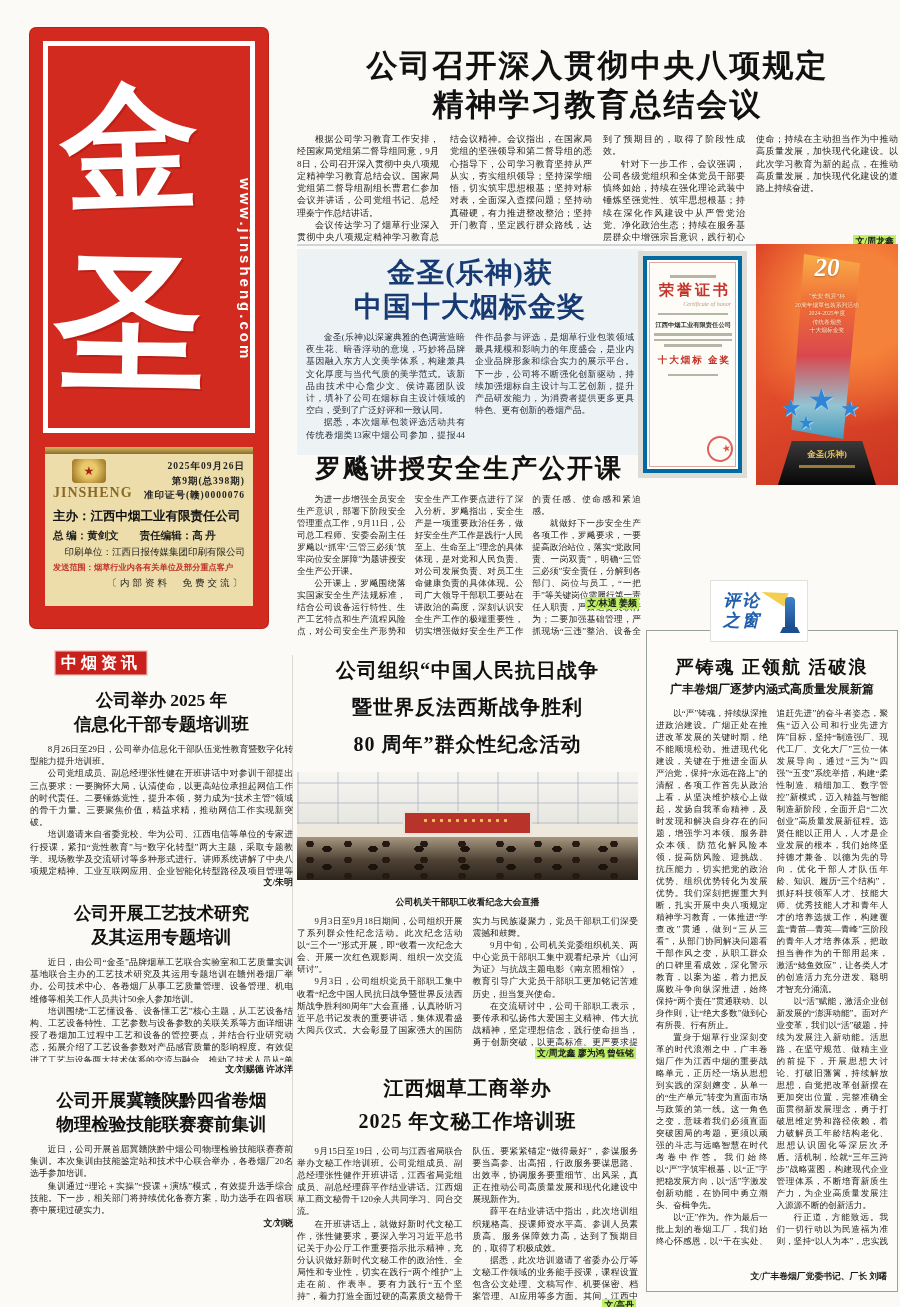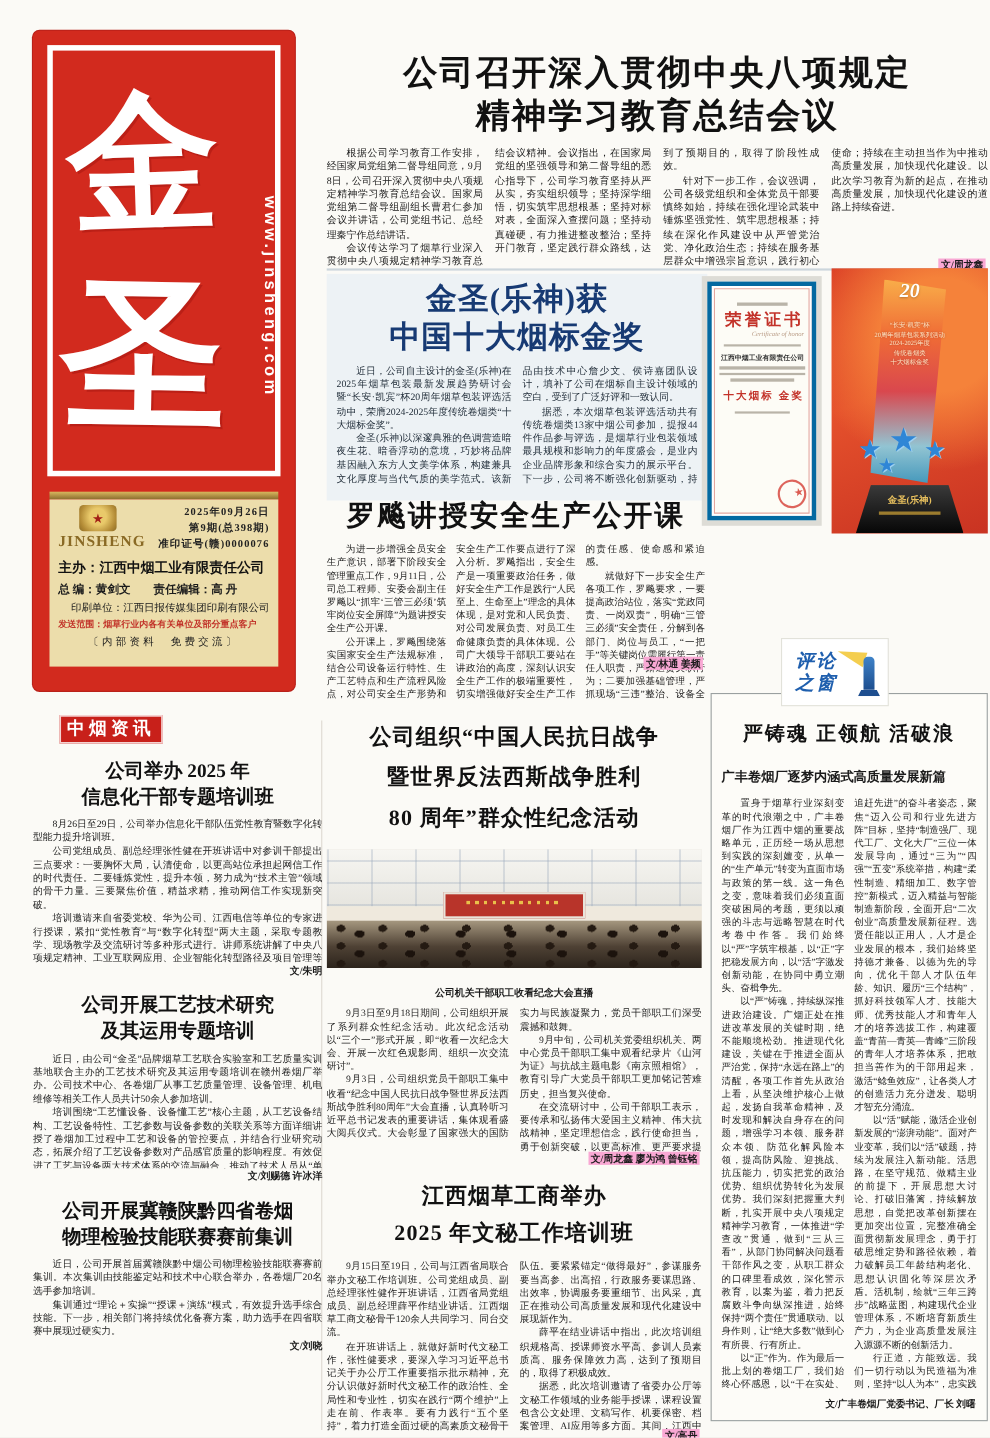--- a/index.html
+++ b/index.html
@@ -44,7 +44,7 @@
   .body-cols { text-align:justify; column-fill:auto; overflow:hidden; position:relative; }
   .body-cols p, .body-flow p { text-indent:2em; margin:0; }
   .sig { font-weight:bold; font-size:9px; white-space:nowrap; }
-  .sig-abs { position:absolute; background:#f9a8d4; padding:0 2px; }
+  .sig-abs { position:absolute; background:#bef264; padding:0 2px; }
   
   .main-art { position:absolute; left:297px; top:46px; width:601px; }
   .main-art h1 { font-size:31px; line-height:39px; letter-spacing:2px; }

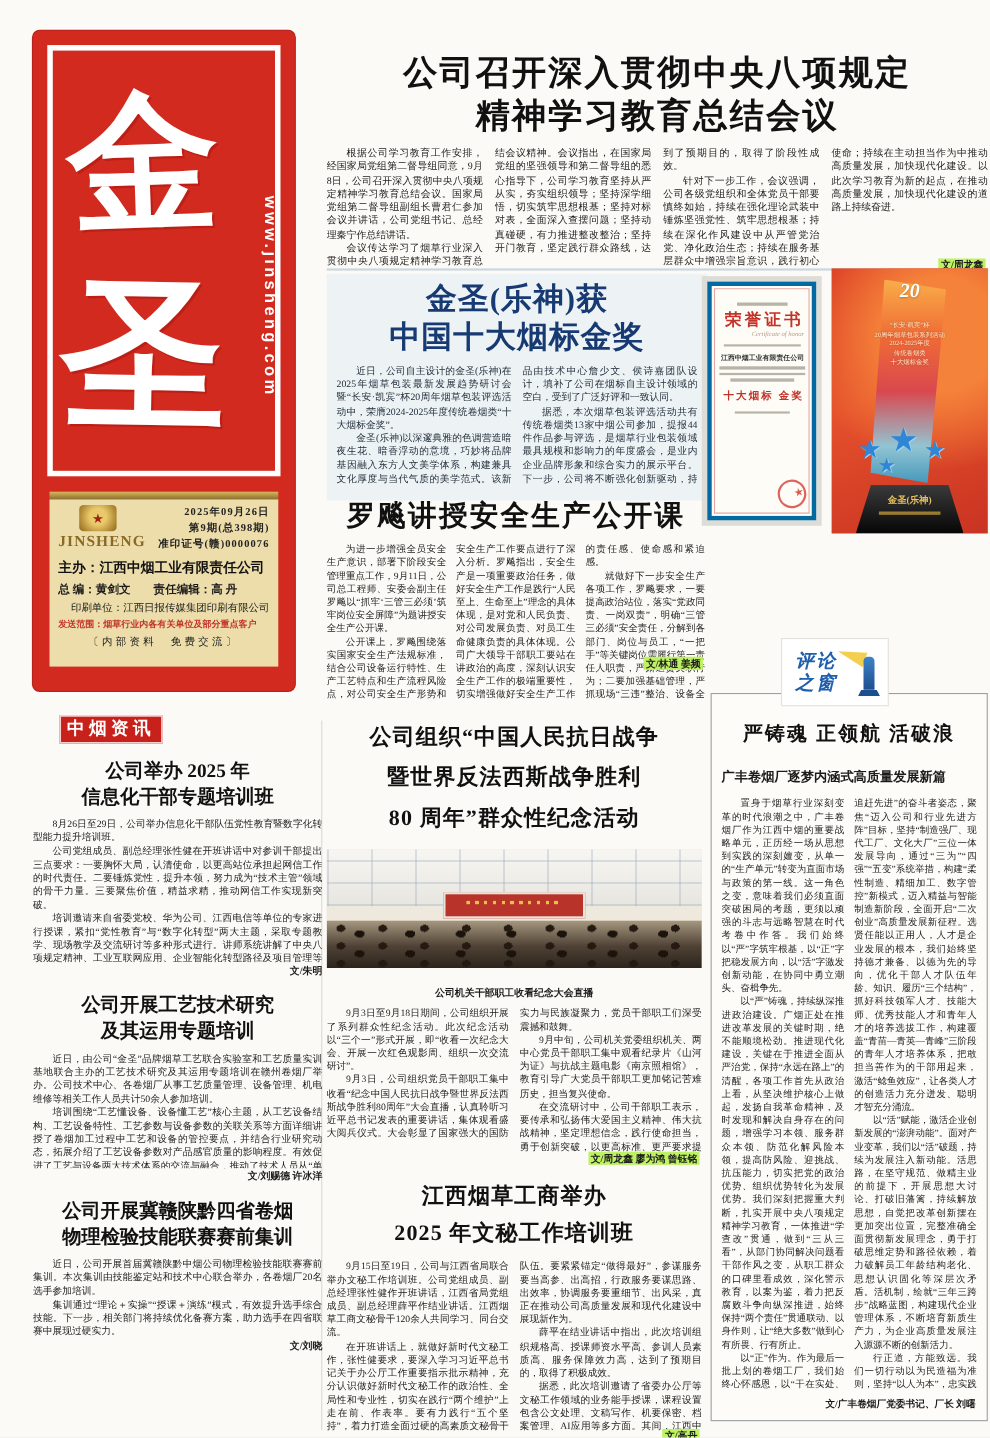--- a/index.html
+++ b/index.html
@@ -80,7 +80,7 @@
     background:linear-gradient(180deg,#f9b04a 0%,#ef6a35 28%,#d8454f 55%,#8ecadb 82%,#3f9ec4 100%);
     clip-path:polygon(20% 0, 100% 5%, 76% 100%, 2% 95%); opacity:.95; }
   .t-20 { position:absolute; top:10px; left:0; width:100%; text-align:center; color:#fff;
-    font-weight:bold; font-size:18px; font-style:italic; text-shadow:0 1px 2px rgba(0,0,0,.25); }
+    font-weight:bold; font-size:25px; font-style:italic; text-shadow:0 1px 2px rgba(0,0,0,.25); }
   .t-lines { position:absolute; top:48px; left:4px; right:4px; text-align:center; }
   .t-lines p { font-size:5.8px; line-height:8.5px; color:#ffe9c8; text-indent:0;
     text-shadow:0 0 2px rgba(90,10,10,.4); }

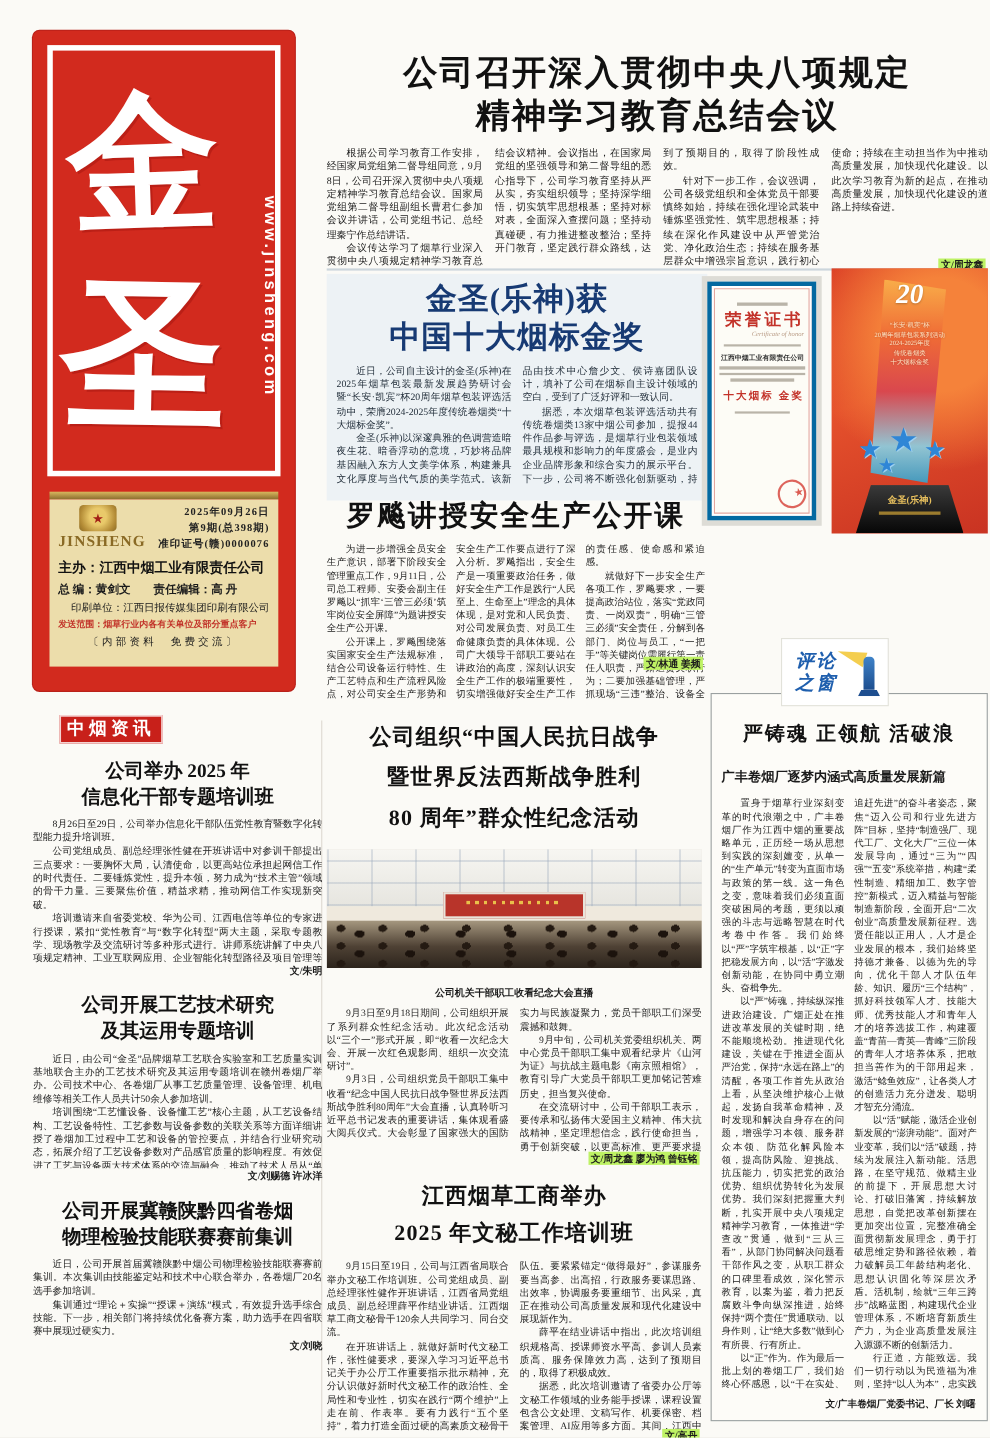--- a/index.html
+++ b/index.html
@@ -207,7 +207,6 @@
       <span>中国十大烟标金奖</span>
     </h2>
     <div class="award-body body-cols">
-        <p>近日，公司自主设计的金圣(乐神)在2025年烟草包装最新发展趋势研讨会暨“长安·凯宾”杯20周年烟草包装评选活动中，荣膺2024-2025年度传统卷烟类“十大烟标金奖”。</p>
         <p>金圣(乐神)以深邃典雅的色调营造暗夜生花、暗香浮动的意境，巧妙将品牌基因融入东方人文美学体系，构建兼具文化厚度与当代气质的美学范式。该新品由技术中心詹少文、侯诗嘉团队设计，填补了公司在烟标自主设计领域的空白，受到了广泛好评和一致认同。</p>
         <p>据悉，本次烟草包装评选活动共有传统卷烟类13家中烟公司参加，提报44件作品参与评选，是烟草行业包装领域最具规模和影响力的年度盛会，是业内企业品牌形象和综合实力的展示平台。下一步，公司将不断强化创新驱动，持续加强烟标自主设计与工艺创新，提升产品研发能力，为消费者提供更多更具特色、更有创新的卷烟产品。</p>
       </div>

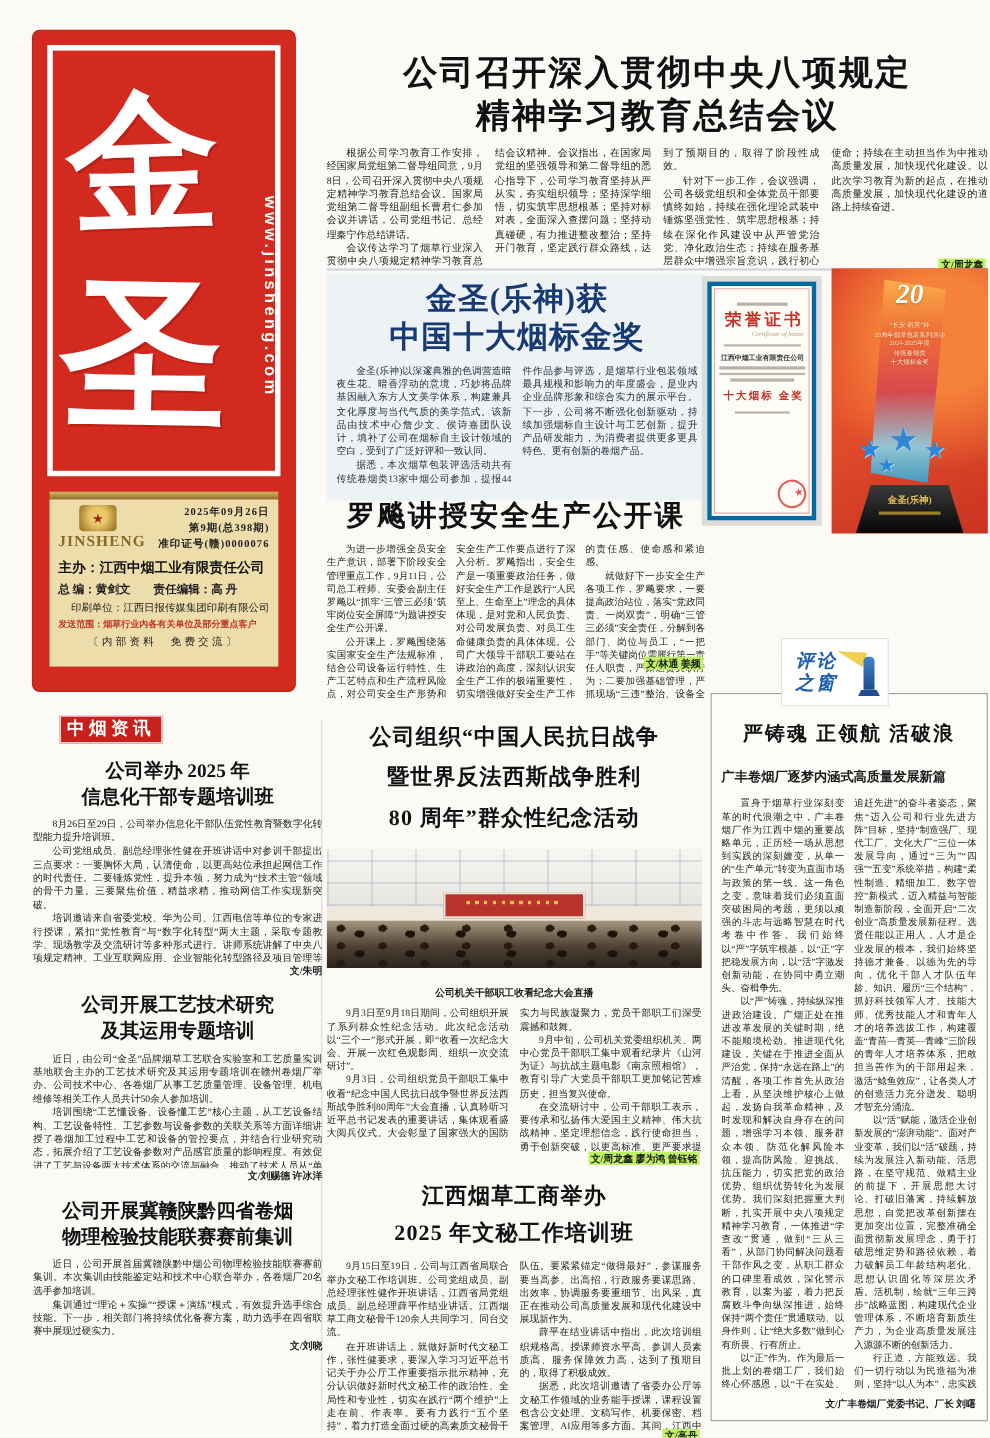--- a/index.html
+++ b/index.html
@@ -38,7 +38,7 @@
   .ib-ed   { font-size:10.5px; font-weight:bold; margin-top:4px; }
   .ib-pr   { font-size:9.5px;  font-weight:normal; margin-top:3px;text-align:right; }
   .ib-dist { font-size:8.2px; font-weight:bold; color:#c2342a; margin-top:3px; }
-  .ib-note { font-size:9.5px; text-align:center; margin-top:4px; letter-spacing:3px; }
+  .ib-note { font-size:9.5px; text-align:right; margin-top:4px; letter-spacing:3px; }
   
   h1,h2,h3 { font-weight:bold; text-align:center; color:#111; }
   .body-cols { text-align:justify; column-fill:auto; overflow:hidden; position:relative; }

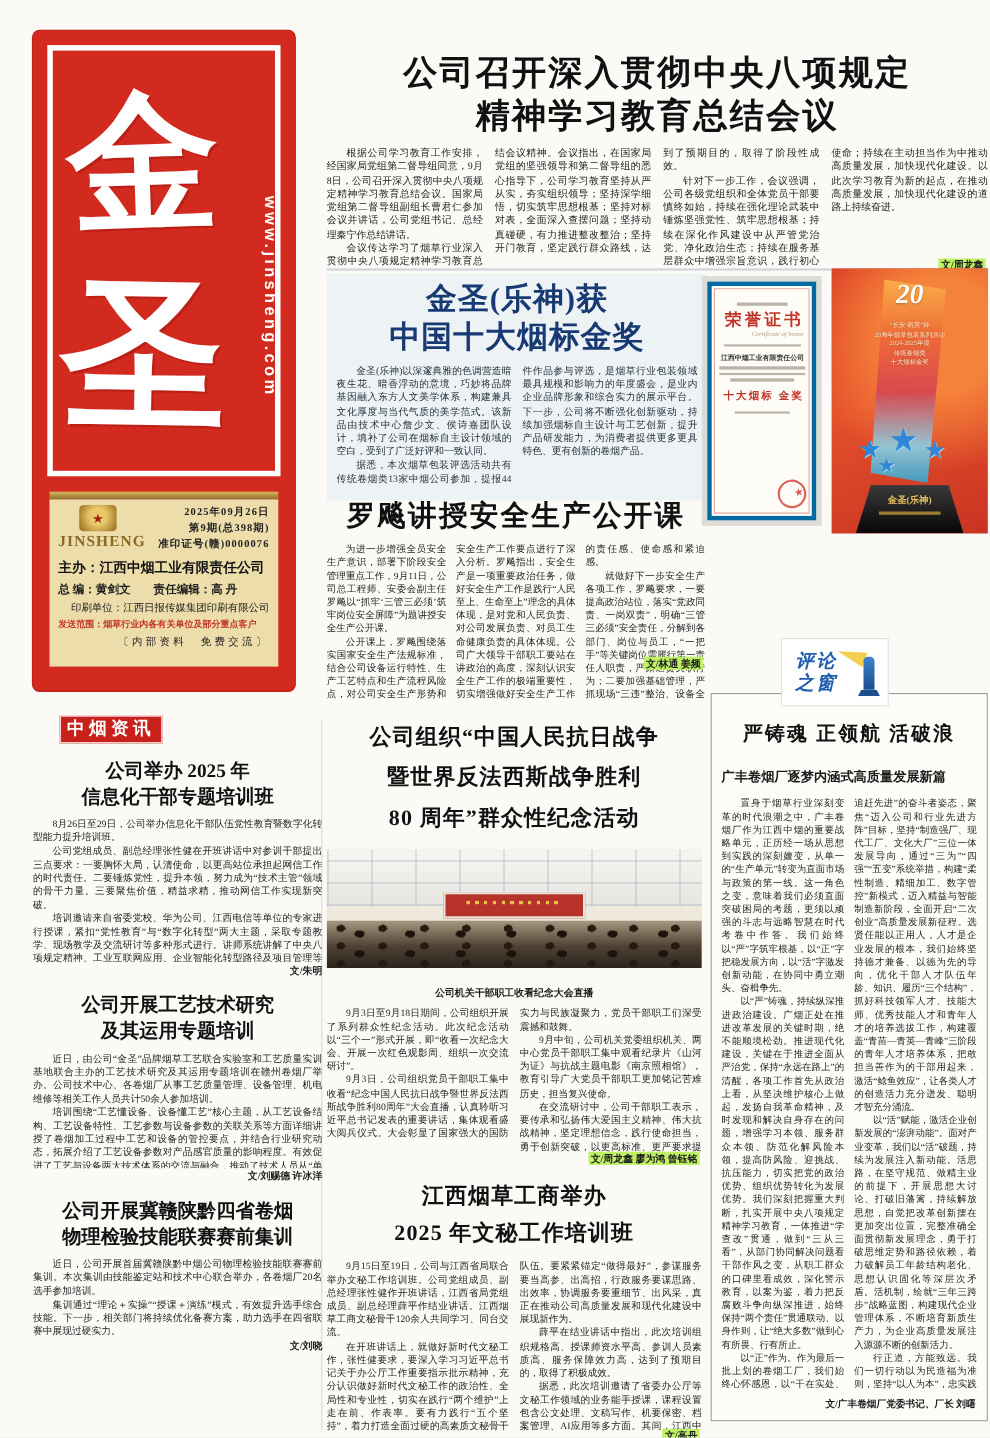--- a/index.html
+++ b/index.html
@@ -149,7 +149,7 @@
   .commbox { position:absolute; left:646px; top:630px; width:252px; height:662px;
     border:1px solid #9aa0a0; background:#fdfcf8; padding:8px 9px; }
   .commbox h2 { font-size:18px; letter-spacing:2px; margin-top:16px; }
-  .comm-sub { font-size:12px; font-weight:bold; margin-top:19px; }
+  .comm-sub { font-size:12px; font-weight:bold; text-align:center; margin-top:2px; }
   .comm-body { margin-top:9px; height:540px; column-count:2; column-gap:9px;
     font-size:8.6px; line-height:12px; color:#222; }
   .commbox .sig-abs { right:8px; bottom:8px; background:#fdfcf8; font-size:8.8px; }

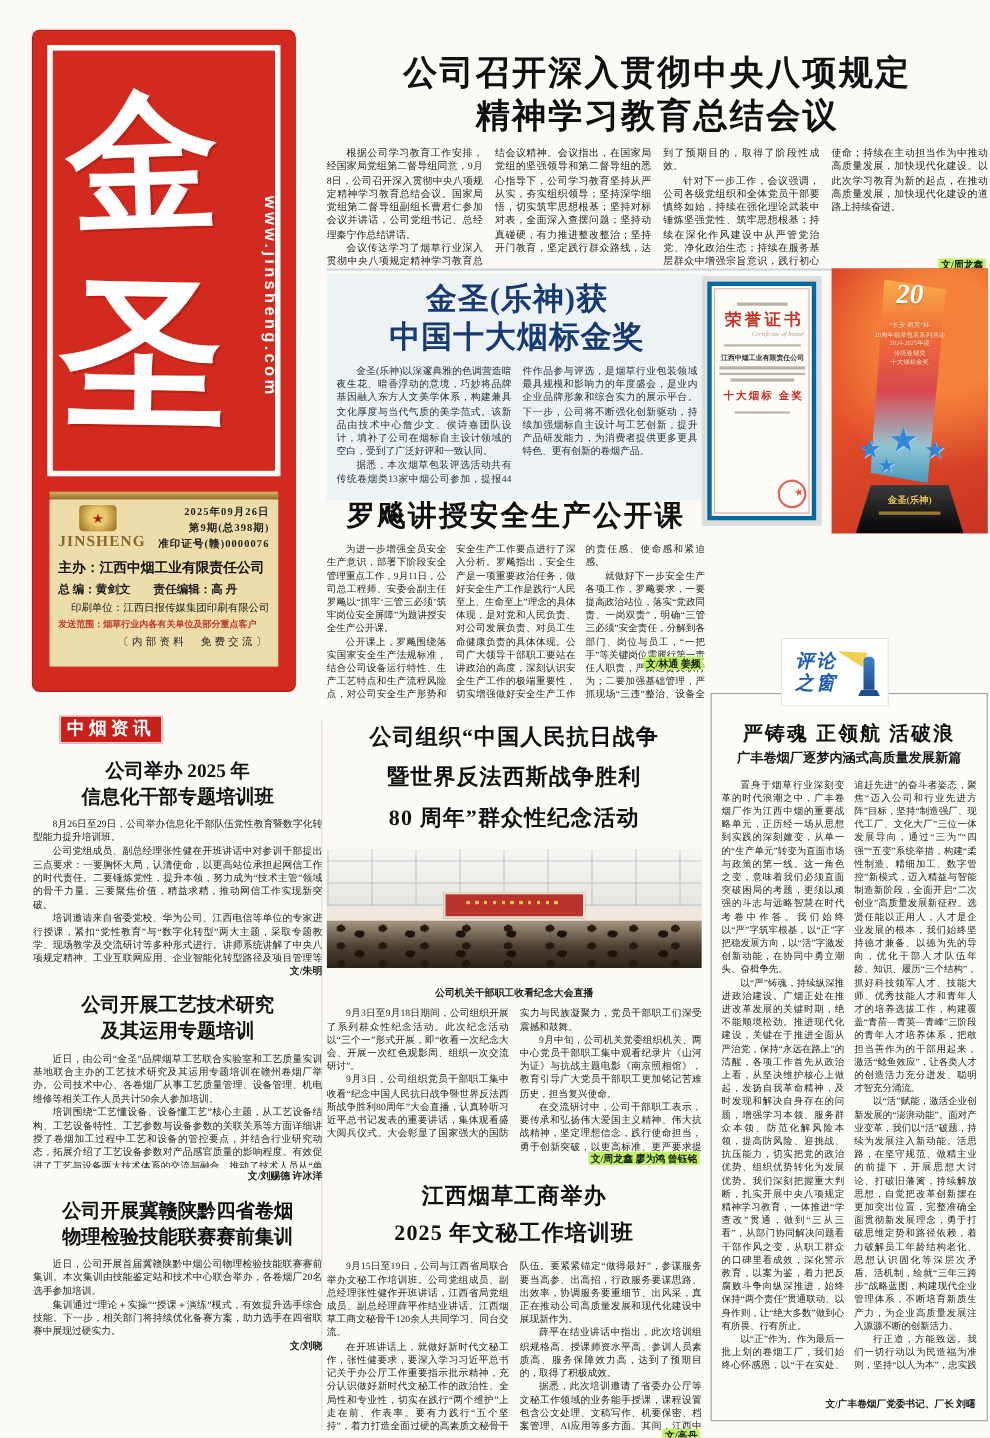--- a/index.html
+++ b/index.html
@@ -347,8 +347,8 @@
     <h2>严铸魂 正领航 活破浪</h2>
     <div class="comm-sub">广丰卷烟厂逐梦内涵式高质量发展新篇</div>
     <div class="comm-body body-cols">
+        <p>以“严”铸魂，持续纵深推进政治建设。广烟正处在推进改革发展的关键时期，绝不能顺境松劲。推进现代化建设，关键在于推进全面从严治党，保持“永远在路上”的清醒，各项工作首先从政治上看，从坚决维护核心上做起，发扬自我革命精神，及时发现和解决自身存在的问题，增强学习本领、服务群众本领、防范化解风险本领，提高防风险、迎挑战、抗压能力，切实把党的政治优势、组织优势转化为发展优势。我们深刻把握重大判断，扎实开展中央八项规定精神学习教育，一体推进“学查改”贯通，做到“三从三看”，从部门协同解决问题看干部作风之变，从职工群众的口碑里看成效，深化警示教育，以案为鉴，着力把反腐败斗争向纵深推进，始终保持“两个责任”贯通联动、以身作则，让“绝大多数”做到心有所畏、行有所止。</p>
         <p>置身于烟草行业深刻变革的时代浪潮之中，广丰卷烟厂作为江西中烟的重要战略单元，正历经一场从思想到实践的深刻嬗变，从单一的“生产单元”转变为直面市场与政策的第一线。这一角色之变，意味着我们必须直面突破困局的考题，更须以顽强的斗志与远略智慧在时代考卷中作答。我们始终以“严”字筑牢根基，以“正”字把稳发展方向，以“活”字激发创新动能，在协同中勇立潮头、奋楫争先。</p>
-        <p>以“严”铸魂，持续纵深推进政治建设。广烟正处在推进改革发展的关键时期，绝不能顺境松劲。推进现代化建设，关键在于推进全面从严治党，保持“永远在路上”的清醒，各项工作首先从政治上看，从坚决维护核心上做起，发扬自我革命精神，及时发现和解决自身存在的问题，增强学习本领、服务群众本领、防范化解风险本领，提高防风险、迎挑战、抗压能力，切实把党的政治优势、组织优势转化为发展优势。我们深刻把握重大判断，扎实开展中央八项规定精神学习教育，一体推进“学查改”贯通，做到“三从三看”，从部门协同解决问题看干部作风之变，从职工群众的口碑里看成效，深化警示教育，以案为鉴，着力把反腐败斗争向纵深推进，始终保持“两个责任”贯通联动、以身作则，让“绝大多数”做到心有所畏、行有所止。</p>
         <p>以“正”作为。作为最后一批上划的卷烟工厂，我们始终心怀感恩，以“干在实处、追赶先进”的奋斗者姿态，聚焦“迈入公司和行业先进方阵”目标，坚持“制造强厂、现代工厂、文化大厂”三位一体发展导向，通过“三为”“四强”“五变”系统举措，构建“柔性制造、精细加工、数字管控”新模式，迈入精益与智能制造新阶段，全面开启“二次创业”高质量发展新征程。选贤任能以正用人，人才是企业发展的根本，我们始终坚持德才兼备、以德为先的导向，优化干部人才队伍年龄、知识、履历“三个结构”，抓好科技领军人才、技能大师、优秀技能人才和青年人才的培养选拔工作，构建覆盖“青苗—青英—青峰”三阶段的青年人才培养体系，把敢担当善作为的干部用起来，激活“鲶鱼效应”，让各类人才的创造活力充分迸发、聪明才智充分涌流。</p>
         <p>以“活”赋能，激活企业创新发展的“澎湃动能”。面对产业变革，我们以“活”破题，持续为发展注入新动能。活思路，在坚守规范、做精主业的前提下，开展思想大讨论、打破旧藩篱，持续解放思想，自觉把改革创新摆在更加突出位置，完整准确全面贯彻新发展理念，勇于打破思维定势和路径依赖，着力破解员工年龄结构老化、思想认识固化等深层次矛盾。活机制，绘就“三年三跨步”战略蓝图，构建现代企业管理体系，不断培育新质生产力，为企业高质量发展注入源源不断的创新活力。</p>
         <p>行正道，方能致远。我们一切行动以为民造福为准则，坚持“以人为本”，忠实践行国有企业责任，抓实对口帮扶项目建设，办好饮水、医保、用电等暖心惠民项目；关心关爱职工，稳步提高收入，持续开展“为群众办实事”活动，实干担当。</p>

